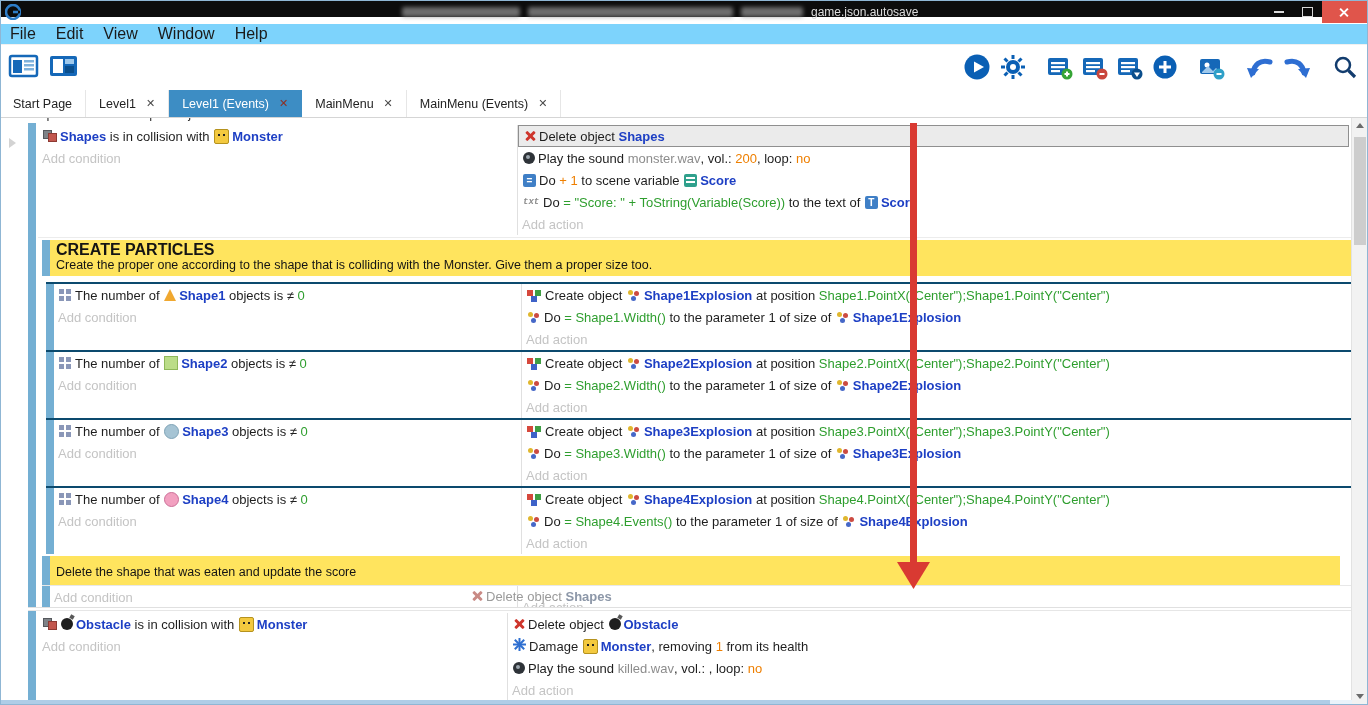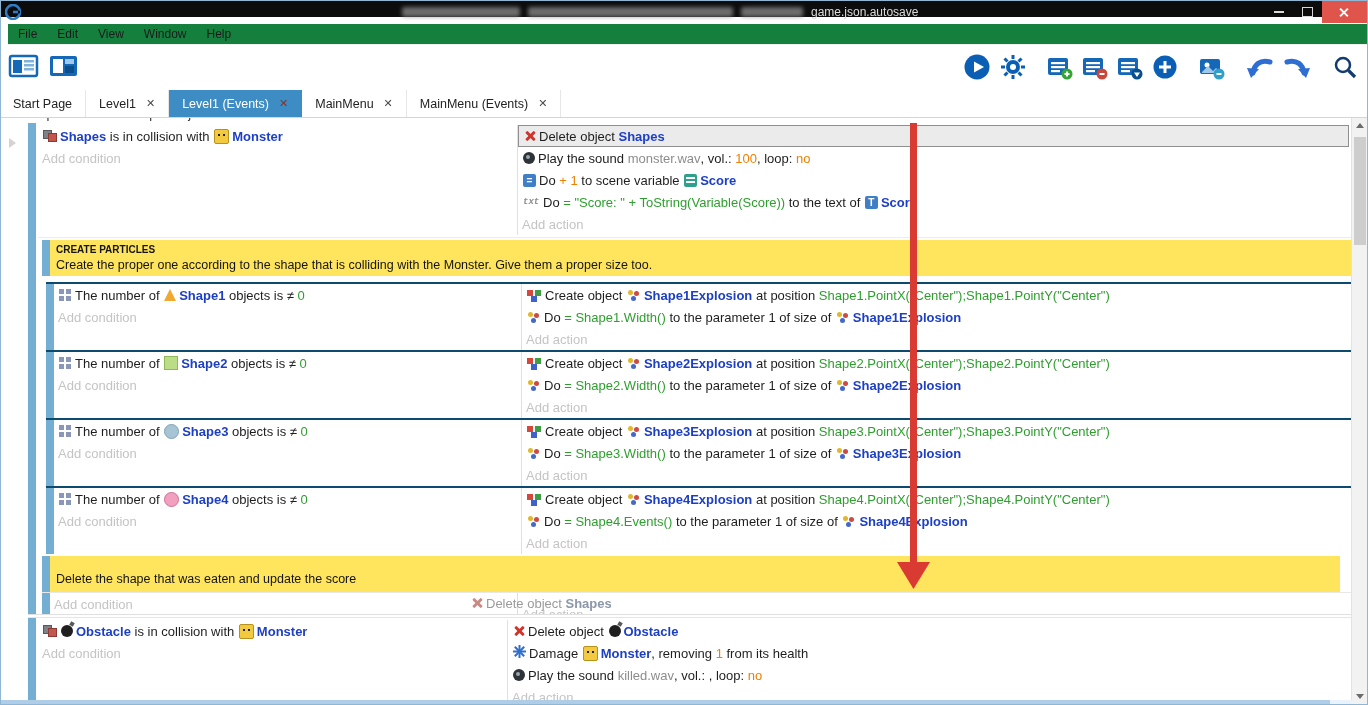--- a/index.html
+++ b/index.html
@@ -22,8 +22,8 @@
   .wb-close::before{transform:rotate(45deg);} .wb-close::after{transform:rotate(-45deg);}
 
   
-  .menubar{position:absolute;top:24px;left:8px;right:0;height:20px;background:#15803d;display:flex;align-items:center;
-           font-size:12px;color:#1A1A1A;border-bottom:1px solid #F0F0F0;z-index:39;}
+  .menubar{position:absolute;top:24px;left:0;right:0;height:20px;background:#7dd3fc;display:flex;align-items:center;
+           font-size:16px;color:#1A1A1A;border-bottom:1px solid #F0F0F0;z-index:39;}
   .menu-item{padding:0 10px;height:20px;line-height:20px;}
 
   

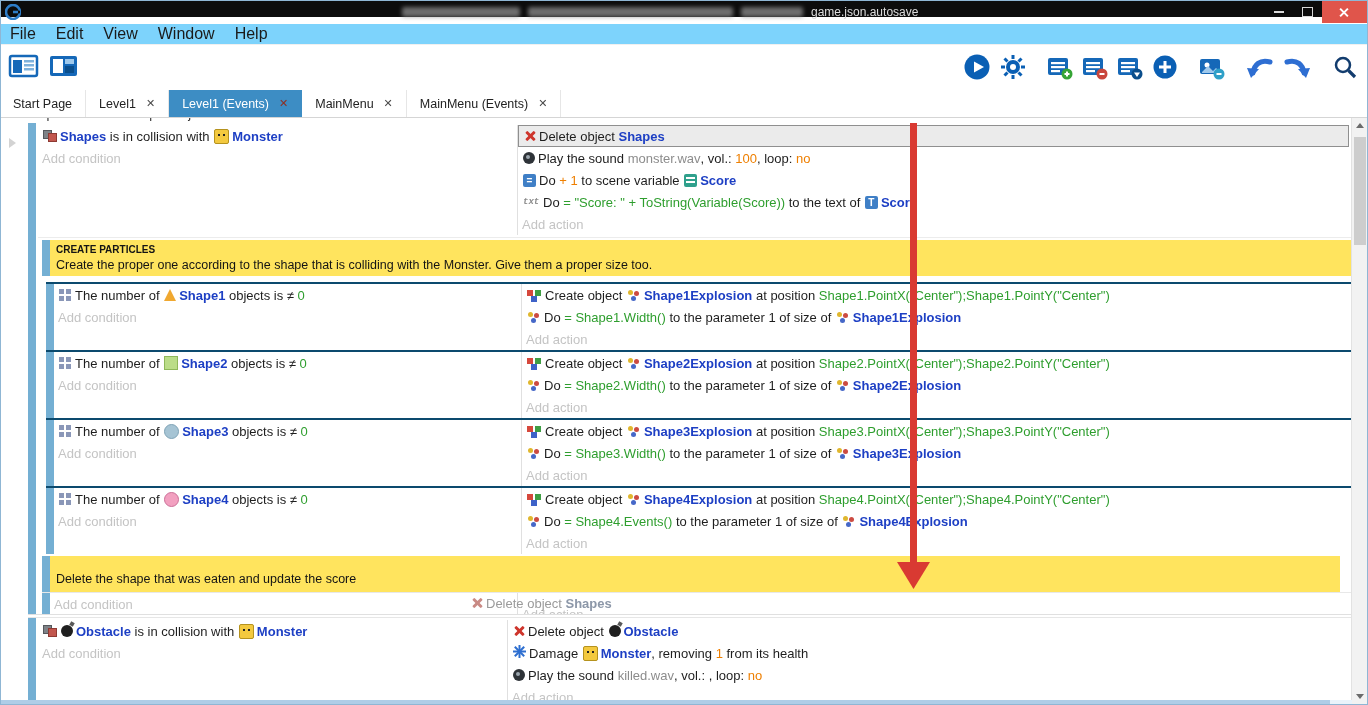--- a/index.html
+++ b/index.html
@@ -337,7 +337,7 @@
             <span>Play the sound </span>
             <span class="gray">monster.wav</span>
             <span>, vol.: </span>
-            <span class="num">100</span>
+            <span class="num">200</span>
             <span>, loop: </span>
             <span class="num">no</span>
           </div>

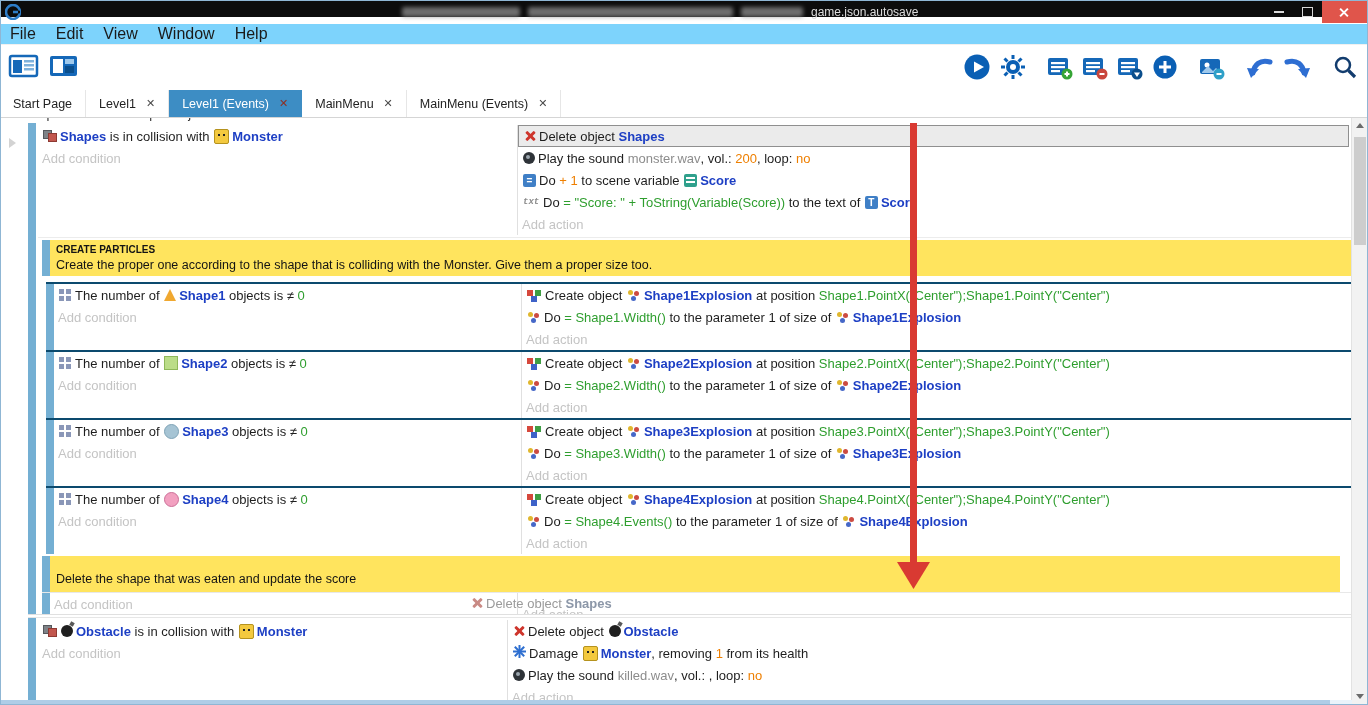--- a/index.html
+++ b/index.html
@@ -65,7 +65,7 @@
 
   .comment{position:relative;margin:2px 0 6px 4px;padding:2px 8px 3px 14px;background:#FFE45E;}
   .comment::before{content:"";position:absolute;left:0;top:0;bottom:0;width:8px;background:#74AFD3;}
-  .c-title{font-weight:bold;font-size:10px;line-height:16px;color:#141414;}
+  .c-title{font-weight:bold;font-size:16px;line-height:16px;color:#141414;}
   .c-body{font-size:12.5px;line-height:15px;color:#141414;}
   .comment.c2{margin:2px 12px 0 4px;padding-top:16px;padding-bottom:5px;}
 

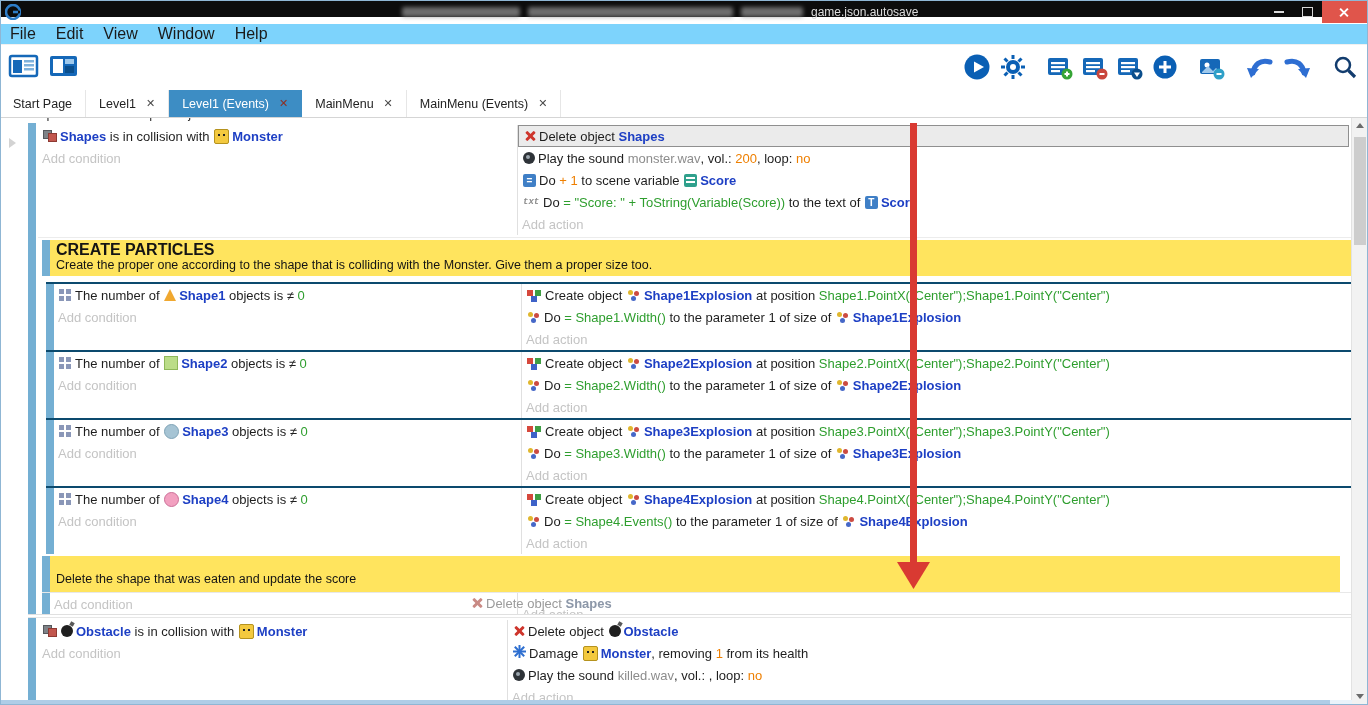--- a/index.html
+++ b/index.html
@@ -67,7 +67,7 @@
   .comment::before{content:"";position:absolute;left:0;top:0;bottom:0;width:8px;background:#74AFD3;}
   .c-title{font-weight:bold;font-size:16px;line-height:16px;color:#141414;}
   .c-body{font-size:12.5px;line-height:15px;color:#141414;}
-  .comment.c2{margin:2px 12px 0 4px;padding-top:16px;padding-bottom:5px;}
+  .comment.c2{margin:2px 12px 0 4px;padding-top:9px;padding-bottom:5px;}
 
   .sub{display:flex;position:relative;margin-left:8px;border-top:2px solid #0c4a6e;}
   .sub::before{content:"";position:absolute;left:0;top:0;bottom:0;width:8px;background:#74AFD3;}

